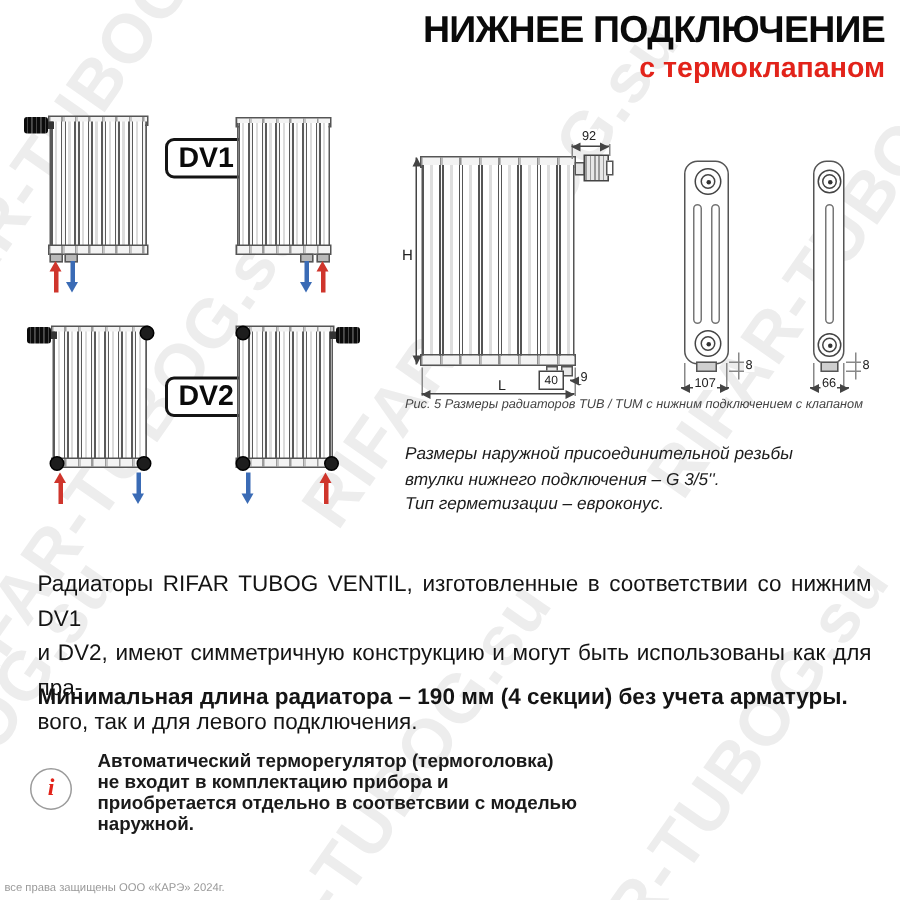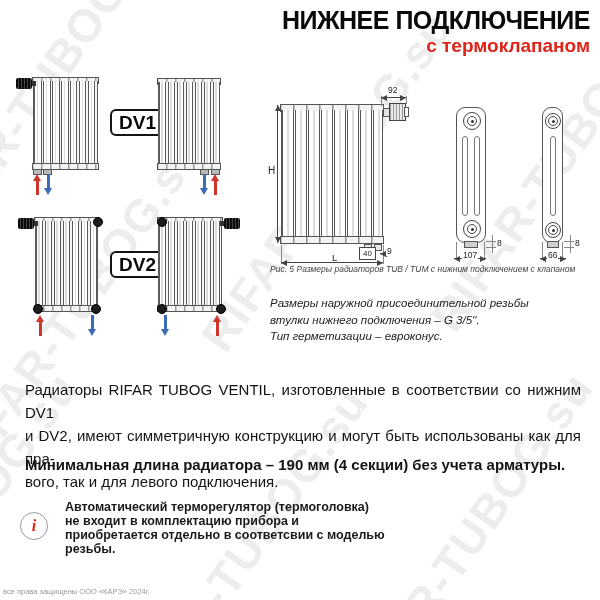--- a/index.html
+++ b/index.html
@@ -125,7 +125,7 @@
         <div class="shaft"></div>
       </div>
 
-    <div class="dvbox" style="left:110px;top:109px">DV1</div>
+    <div class="dvbox" style="left:110px;top:92px">DV1</div>
 
     <div class="rad" style="left:158px;top:78px;width:62px;height:92px">
       <div class="rad-caps top"></div>

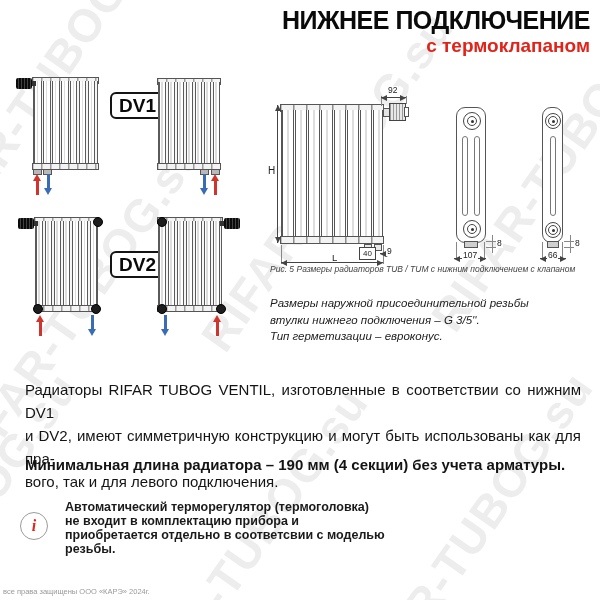--- a/index.html
+++ b/index.html
@@ -264,7 +264,7 @@
       <div>Автоматический терморегулятор (термоголовка)</div>
       <div>не входит в комплектацию прибора и</div>
       <div>приобретается отдельно в соответсвии с моделью</div>
-      <div>резьбы.</div>
+      <div>наружной.</div>
     </div>
 
     <div class="footer">все права защищены ООО «КАРЭ» 2024г.</div>

